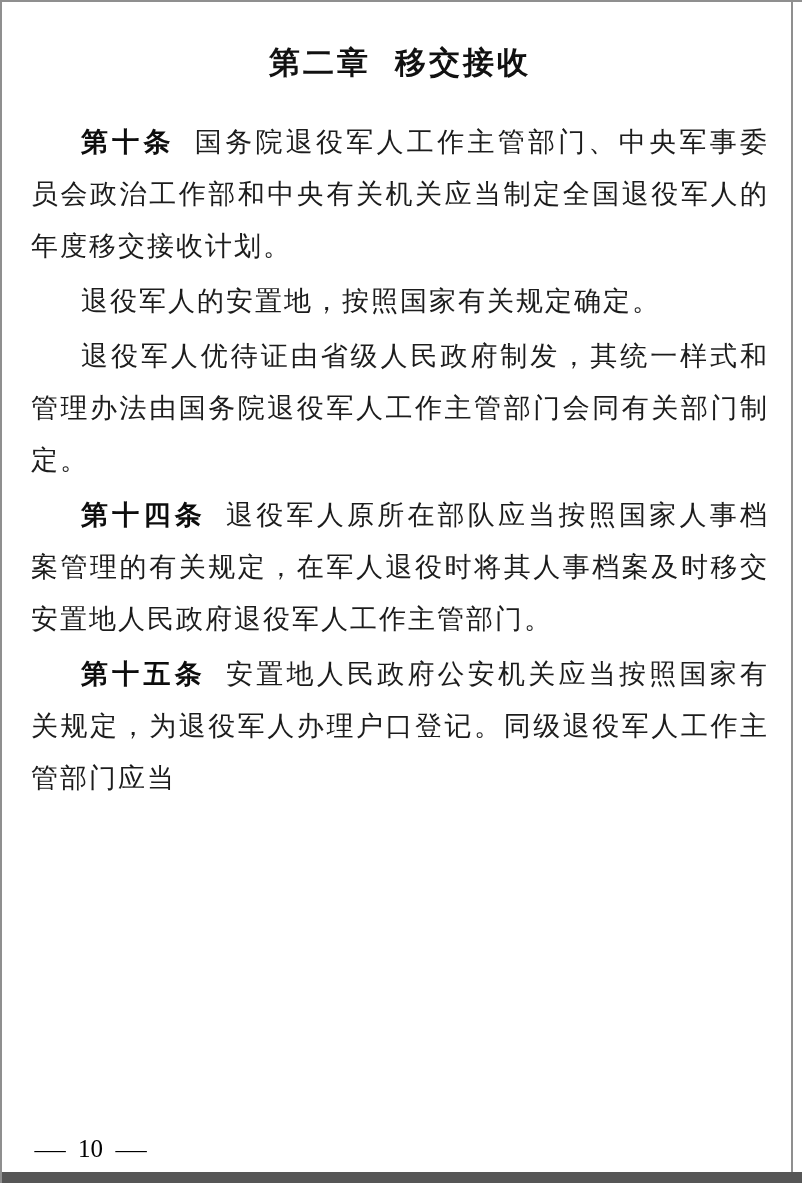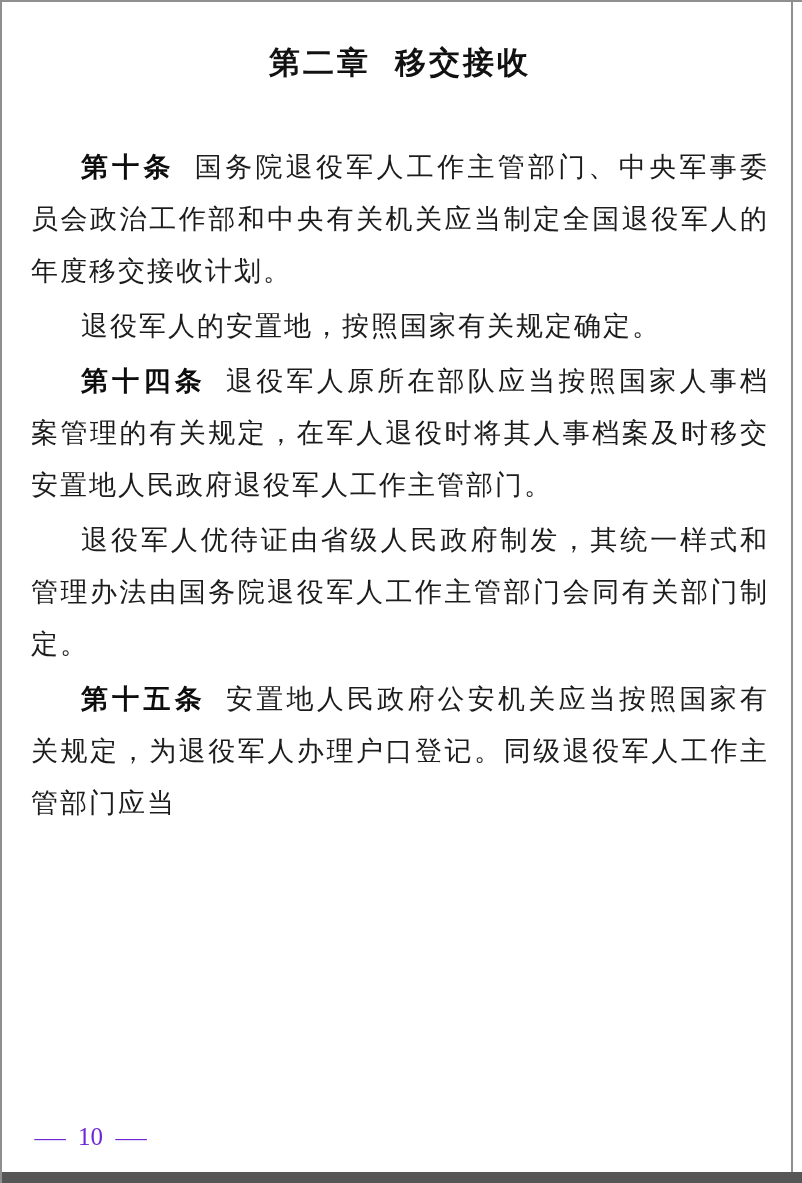--- a/index.html
+++ b/index.html
@@ -40,7 +40,7 @@
     padding: 40px 30px 0 26px;
   }
   .chapter-title {
-    margin: 0 0 57px 0;
+    margin: 0 0 32px 0;
     text-align: center;
     font-size: 31px;
     font-weight: bold;

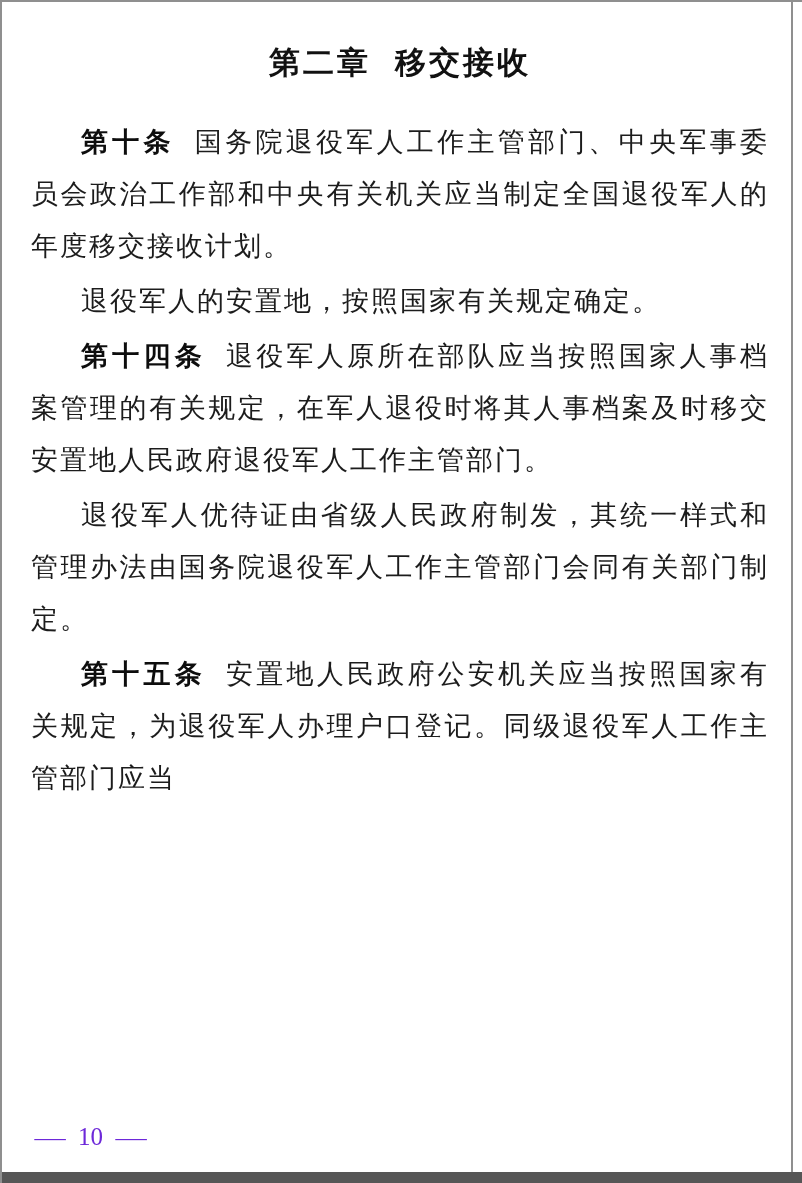--- a/index.html
+++ b/index.html
@@ -107,9 +107,9 @@
 
 
 
+    <p class="para"><span>退役军人优待证由省级人民政府制发，其统一样式和管理办法由国务院退役军人工作主管部门会同有关部门制定。</span></p>
+
     <p class="para"><b class="article-label">第十四条</b><span>退役军人原所在部队应当按照国家人事档案管理的有关规定，在军人退役时将其人事档案及时移交安置地人民政府退役军人工作主管部门。</span></p>
-
-    <p class="para"><span>退役军人优待证由省级人民政府制发，其统一样式和管理办法由国务院退役军人工作主管部门会同有关部门制定。</span></p>
 
 
     <p class="para"><b class="article-label">第十五条</b><span>安置地人民政府公安机关应当按照国家有关规定，为退役军人办理户口登记。同级退役军人工作主管部门应当</span></p>

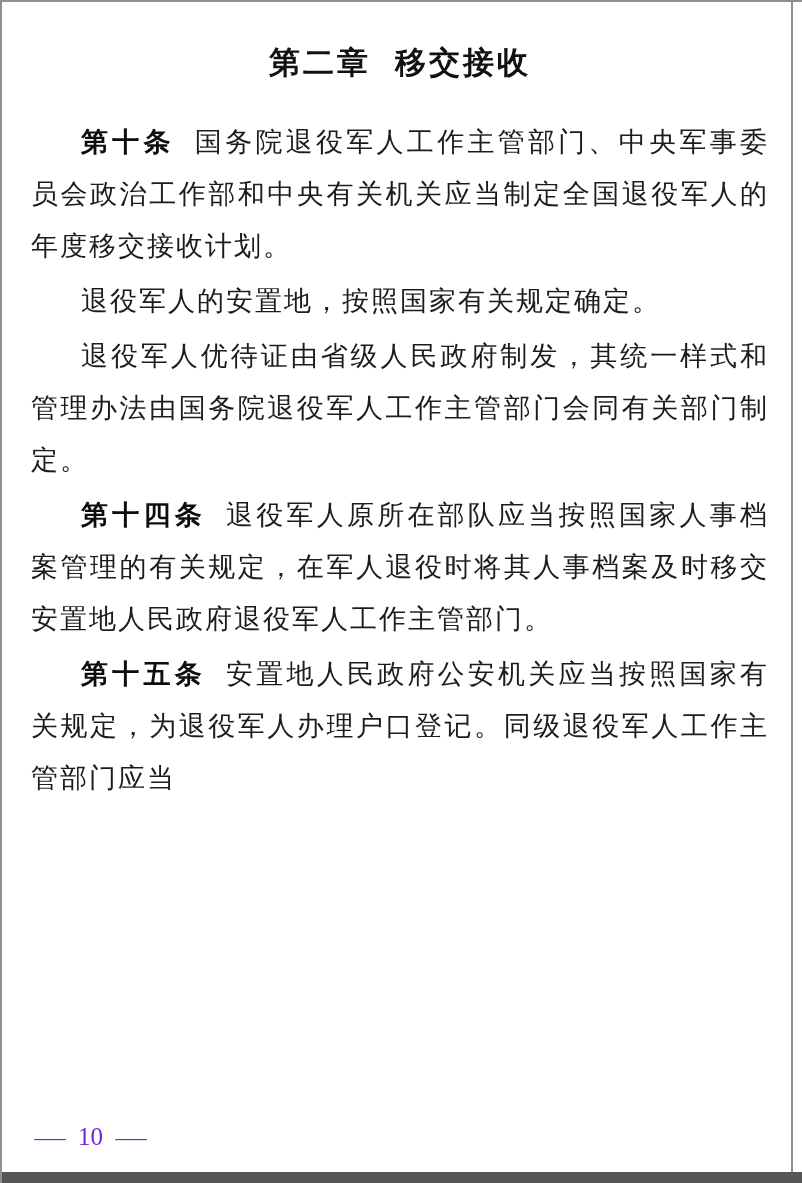--- a/index.html
+++ b/index.html
@@ -76,10 +76,10 @@
   .page-footer {
     position: absolute;
     left: 36px;
-    bottom: 32px;
+    bottom: 20px;
     font-size: 24px;
     letter-spacing: 0;
-    color: #6d28d9;
+    color: #000000;
     z-index: 2;
   }
   .page-footer .footer-dash {

